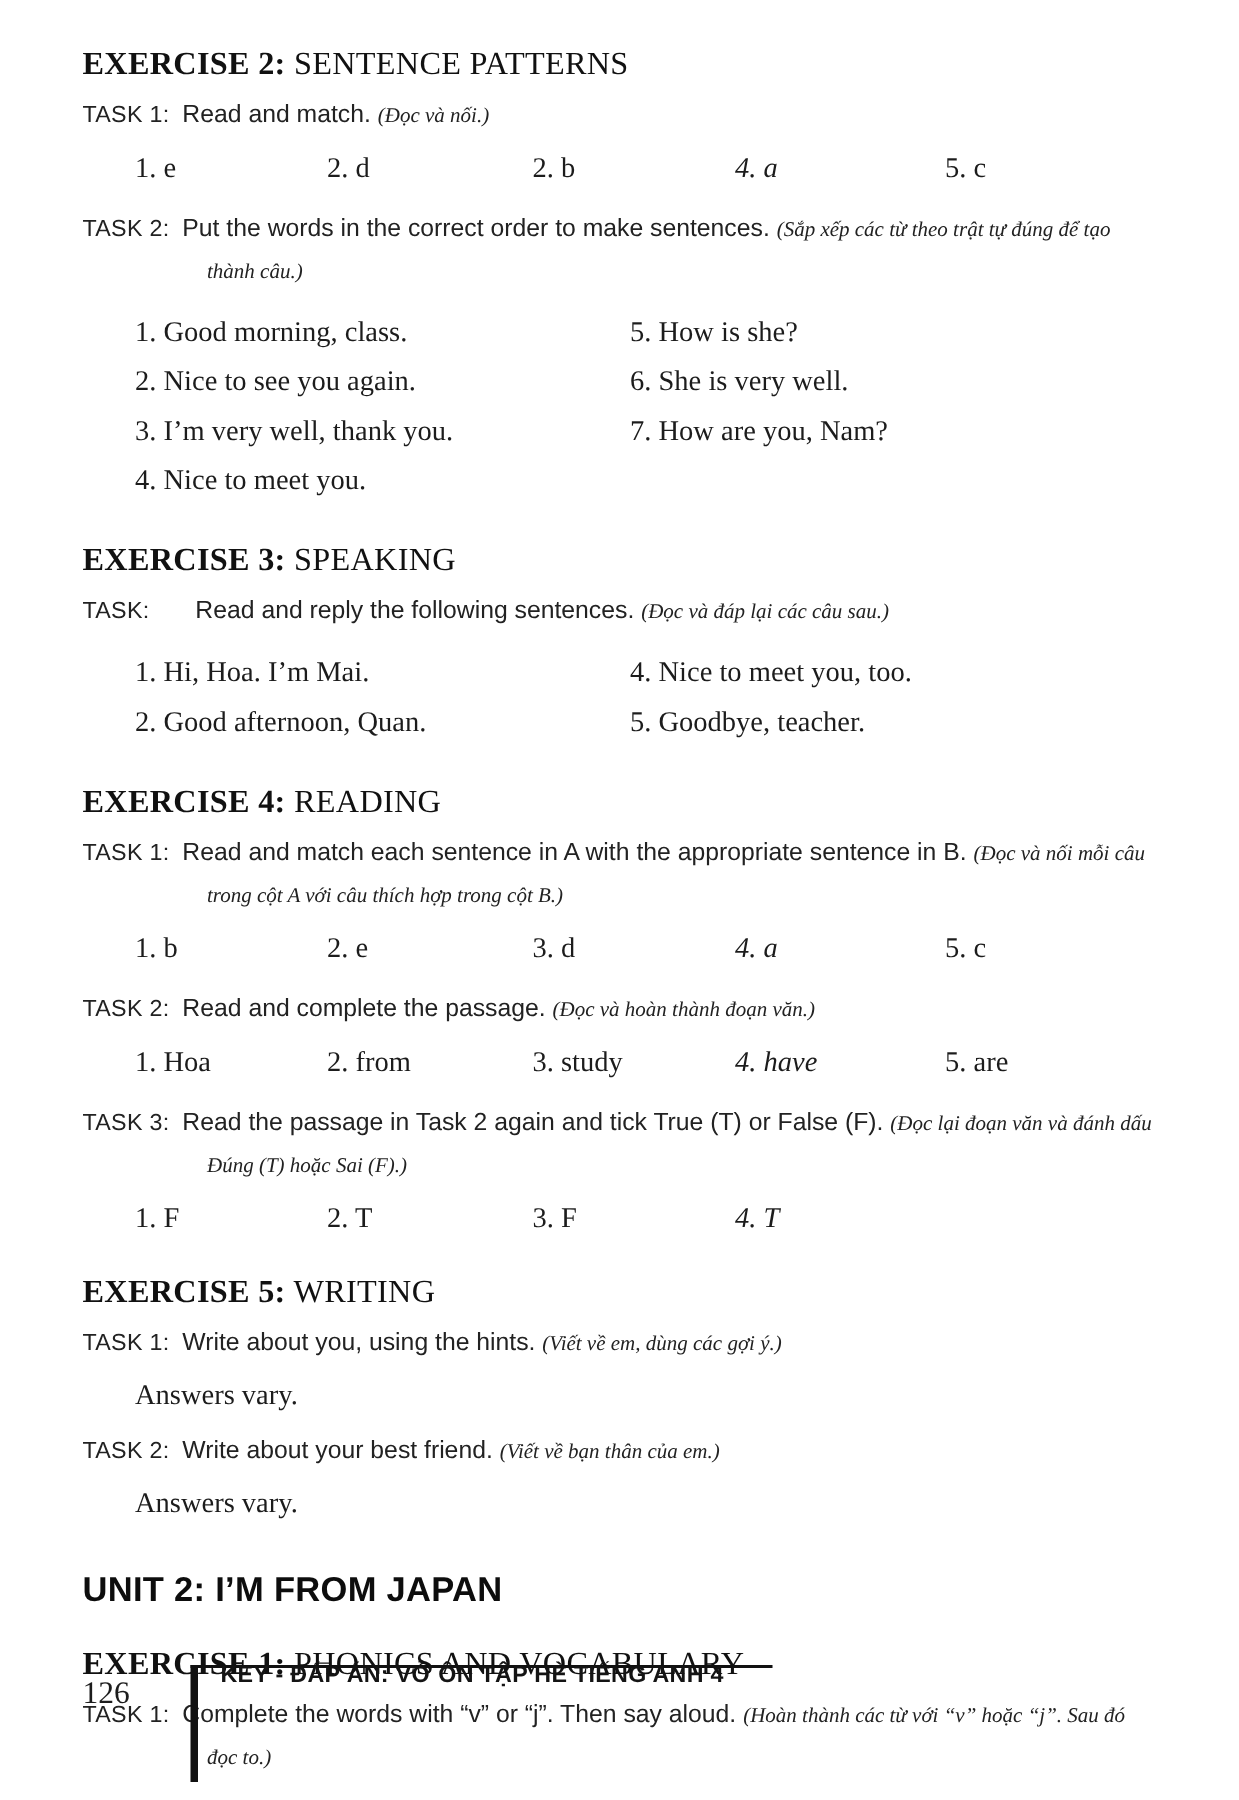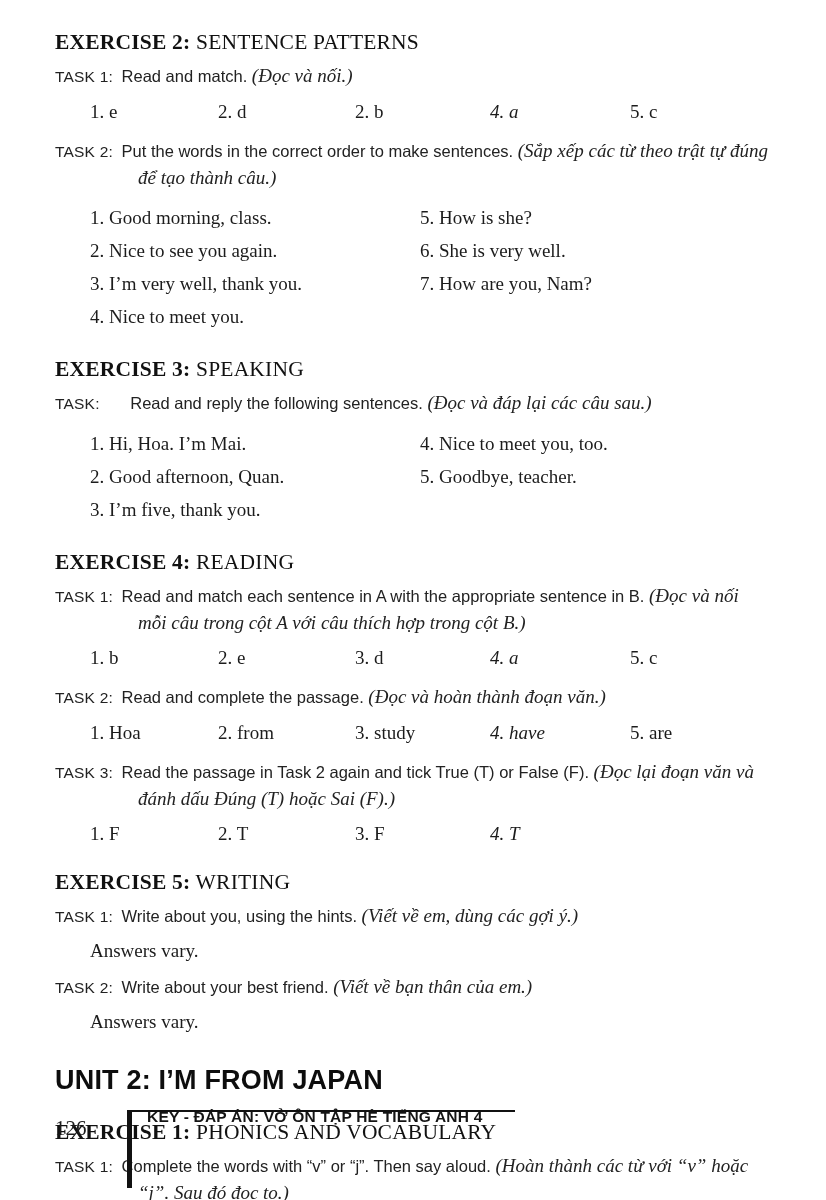--- a/index.html
+++ b/index.html
@@ -48,7 +48,7 @@
   .task-viet {
     font-family: "Liberation Serif", serif;
     font-style: italic;
-    font-size: 19px;
+    font-size: 14px;
     text-align: center;
   }
 

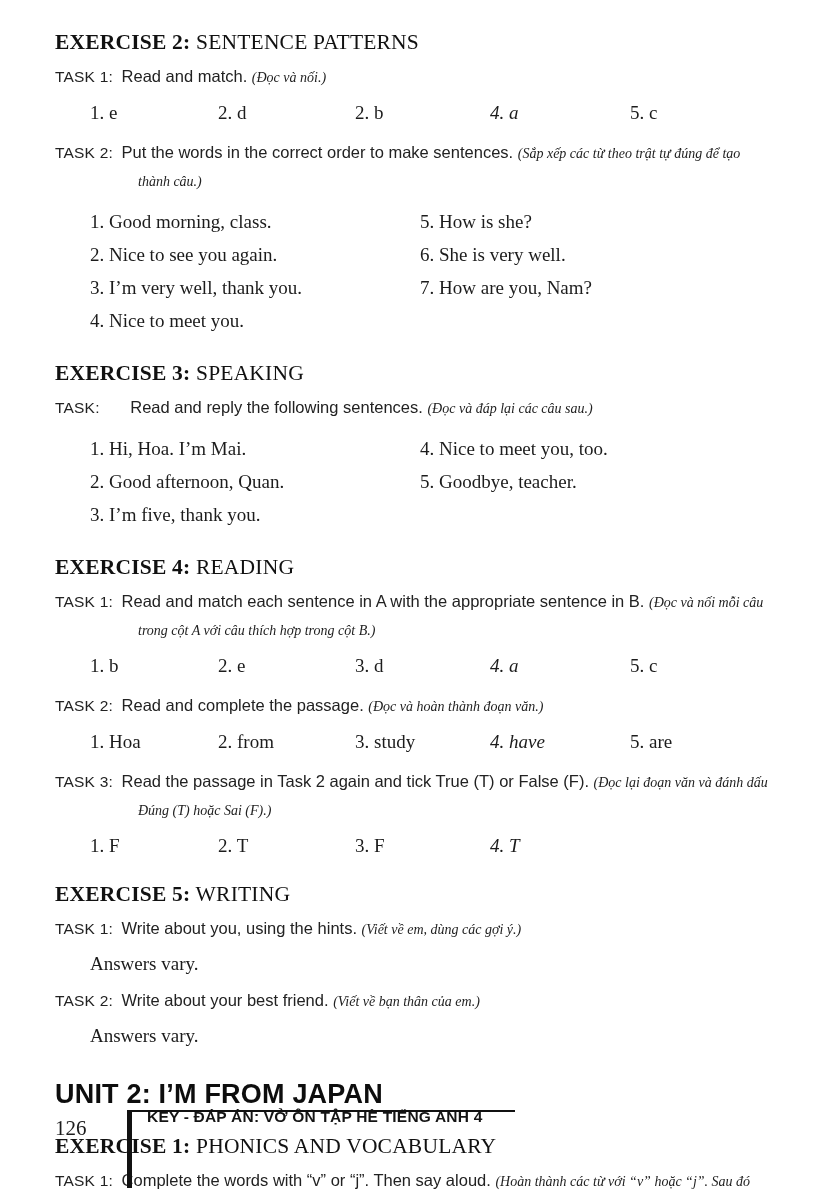--- a/index.html
+++ b/index.html
@@ -187,7 +187,6 @@
     <div class="col">
       <div class="item">1. Hi, Hoa. I’m Mai.</div>
       <div class="item">2. Good afternoon, Quan.</div>
-      <div class="item">3. I’m five, thank you.</div>
     </div>
     <div class="col right">
       <div class="item">4. Nice to meet you, too.</div>

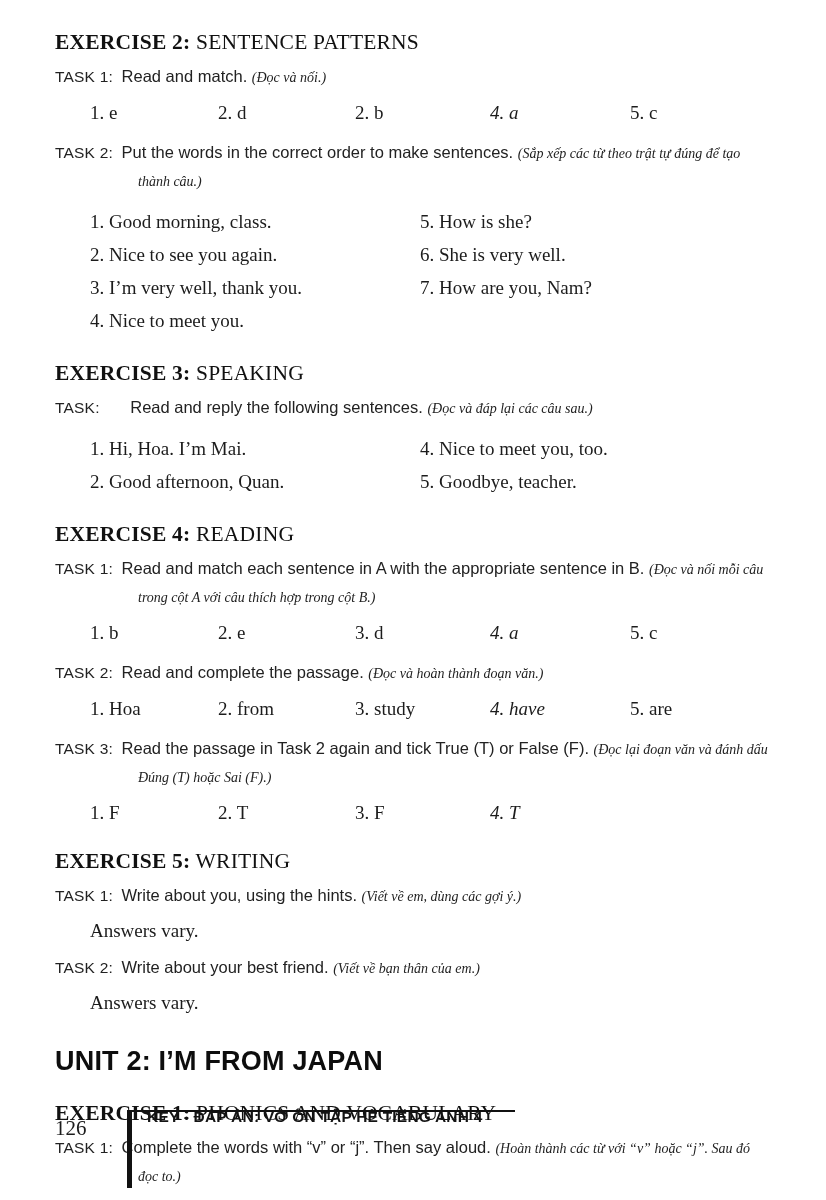--- a/index.html
+++ b/index.html
@@ -88,7 +88,7 @@
   .unit-heading {
     font-family: "Liberation Sans", sans-serif;
     font-weight: bold;
-    font-size: 27px;
+    font-size: 23px;
     color: #0d0d0d;
     margin-top: 30px;
     margin-bottom: 4px;

